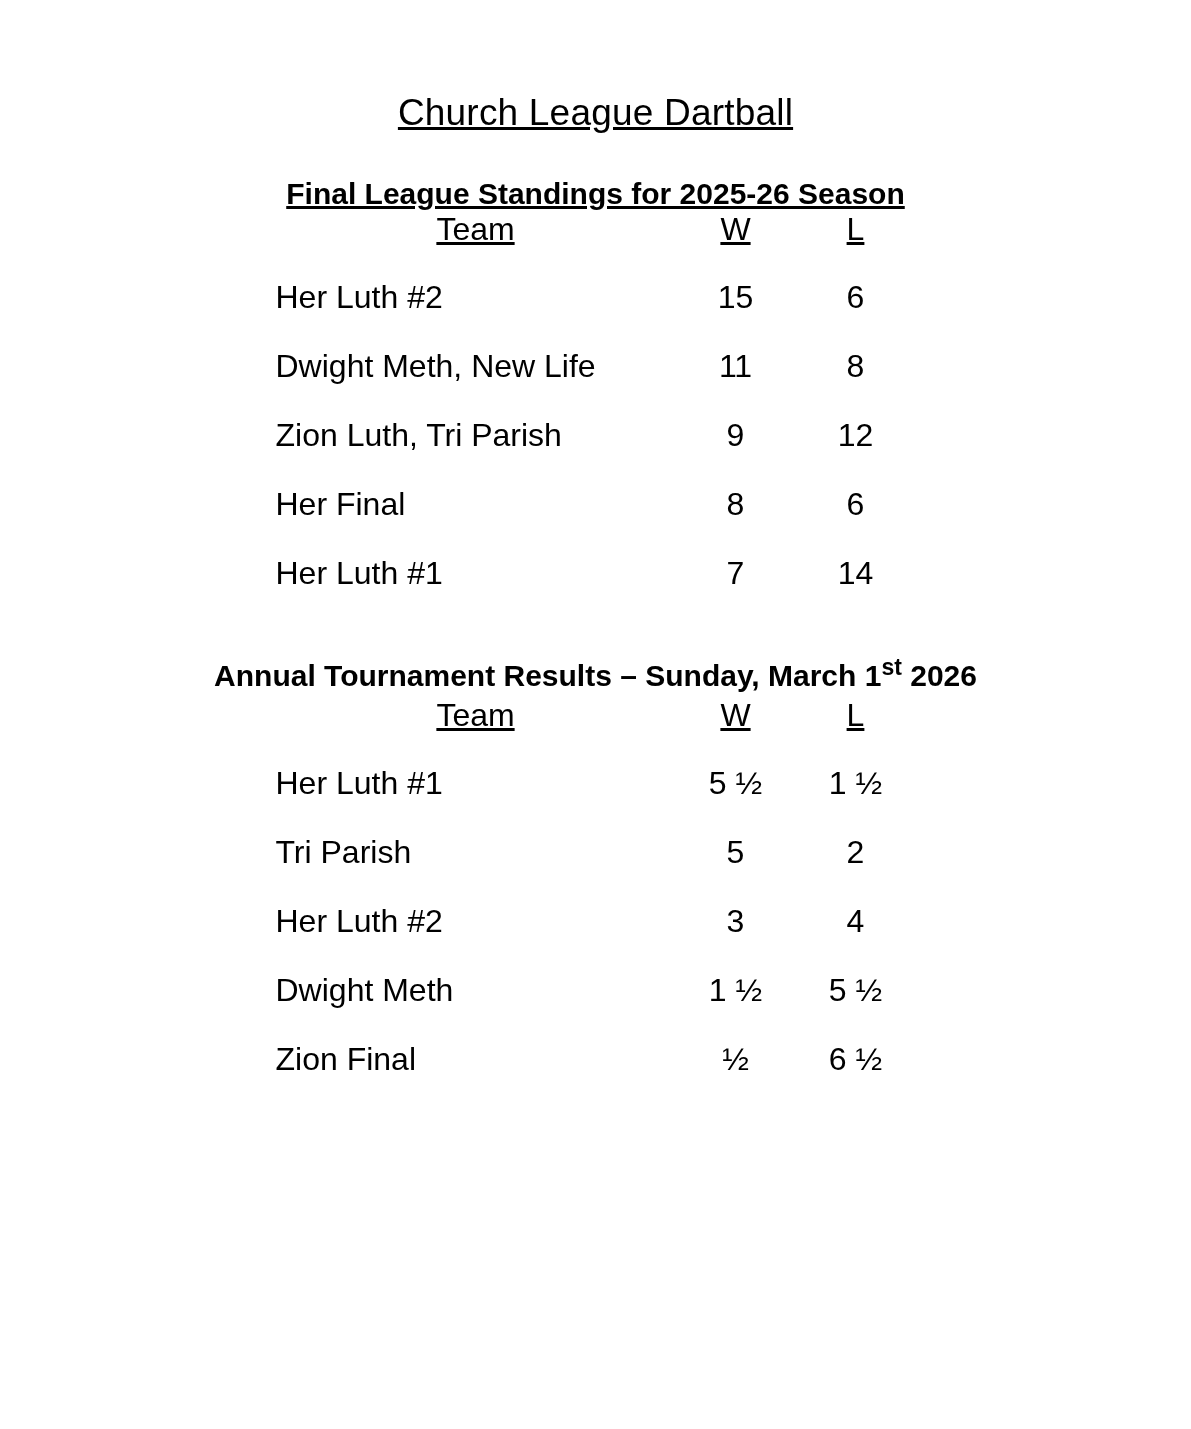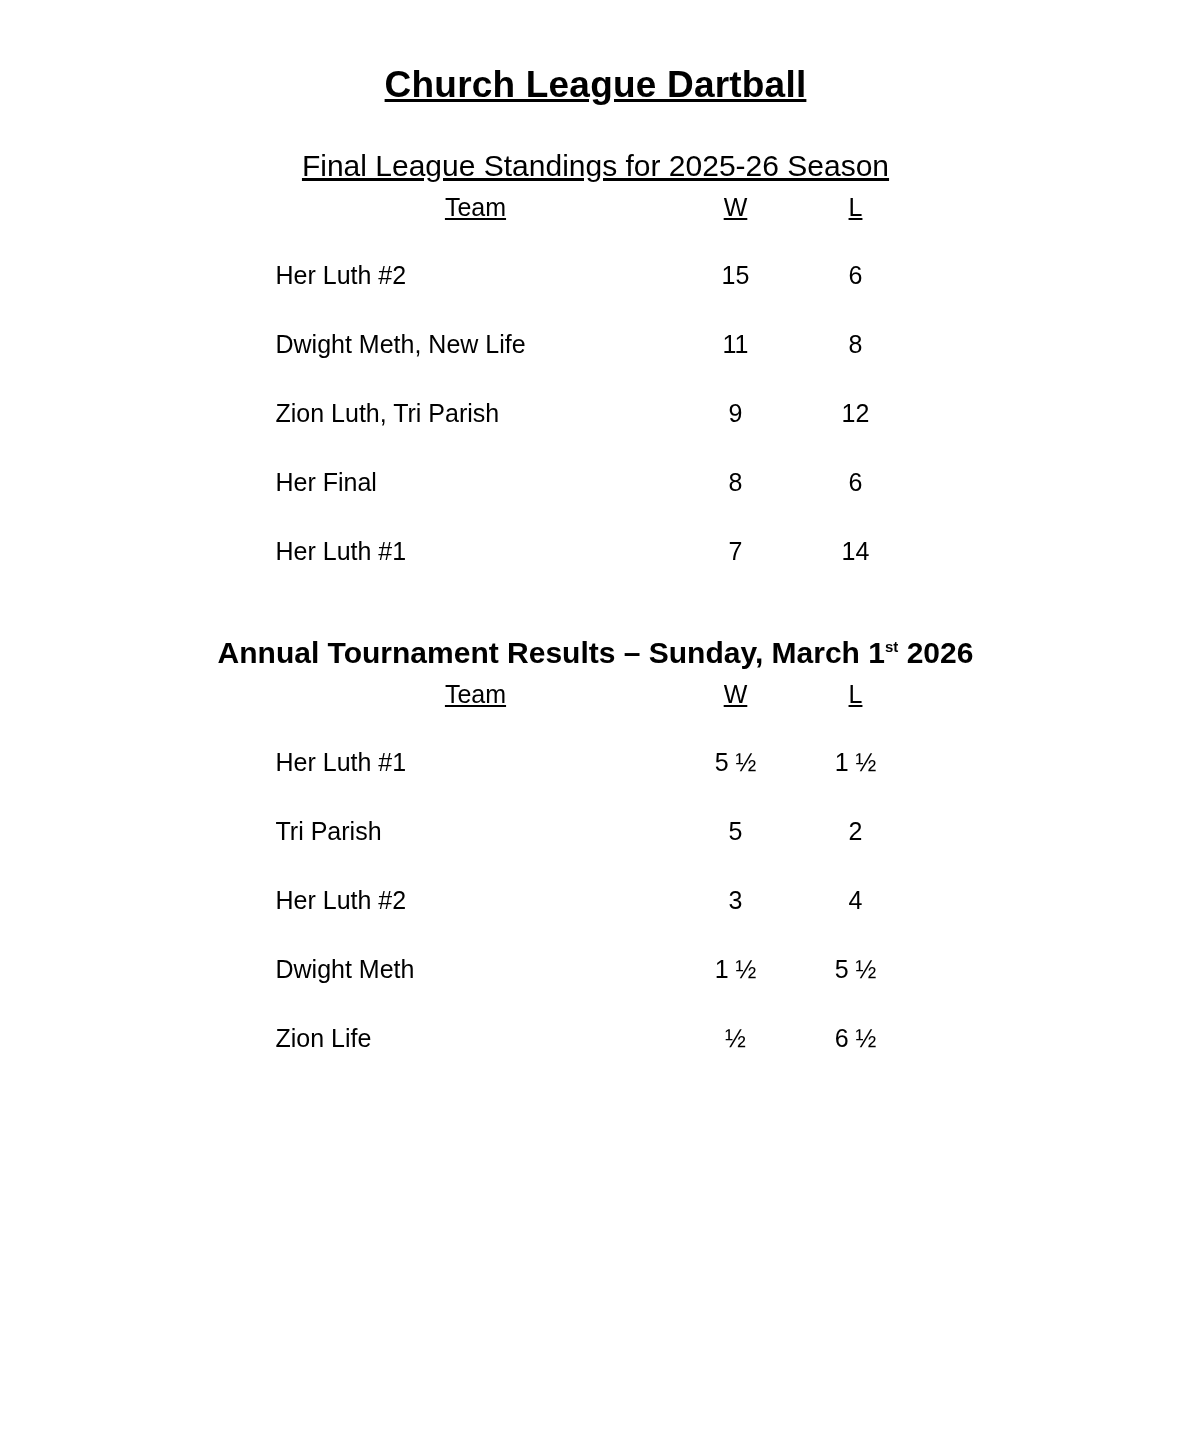--- a/index.html
+++ b/index.html
@@ -25,9 +25,9 @@
   .doc-title {
     text-align: center;
     font-size: 37px;
-    font-weight: bold;
+    font-weight: normal;
     text-decoration: underline;
-    margin-top: 64px;
+    margin-top: 92px;
     letter-spacing: 0.2px;
   }
 

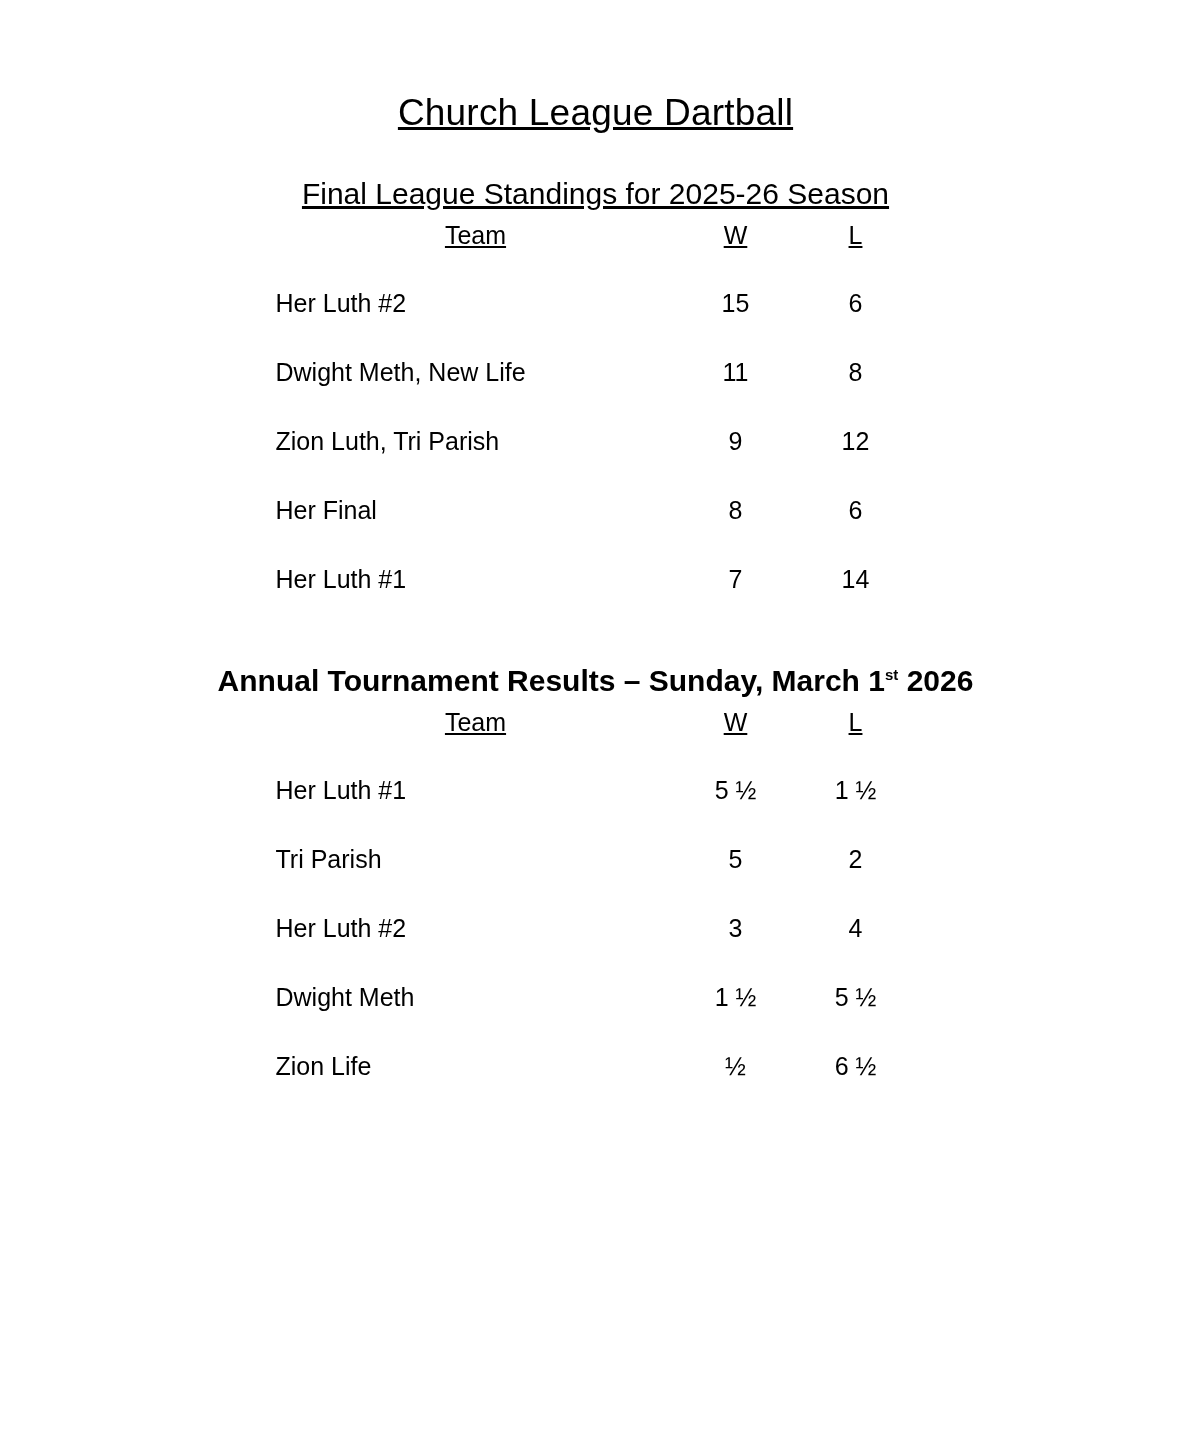--- a/index.html
+++ b/index.html
@@ -34,7 +34,7 @@
   .section-heading {
     text-align: center;
     font-size: 30px;
-    font-weight: normal;
+    font-weight: bold;
     text-decoration: underline;
     margin-top: 43px;
   }

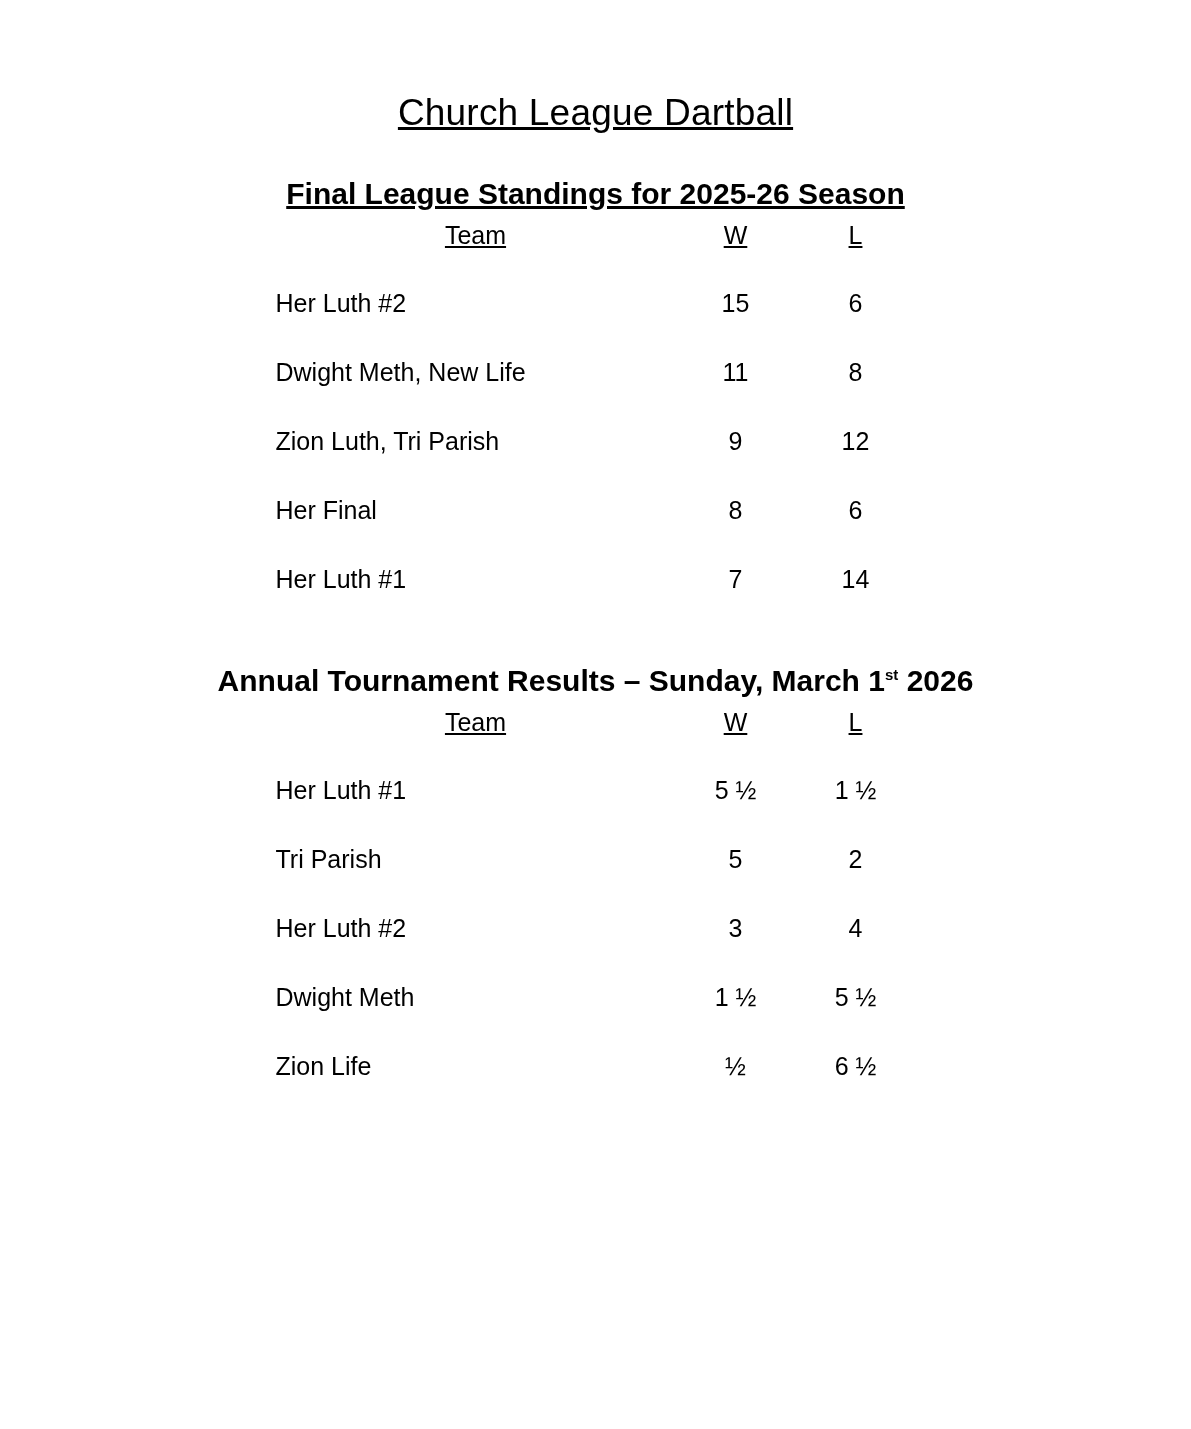--- a/index.html
+++ b/index.html
@@ -54,8 +54,8 @@
 
   table.standings {
     border-collapse: collapse;
-    margin: 10px auto;
-    font-size: 25px;
+    margin: 0 auto;
+    font-size: 32px;
   }
   table.standings td, table.standings th {
     padding: 0;

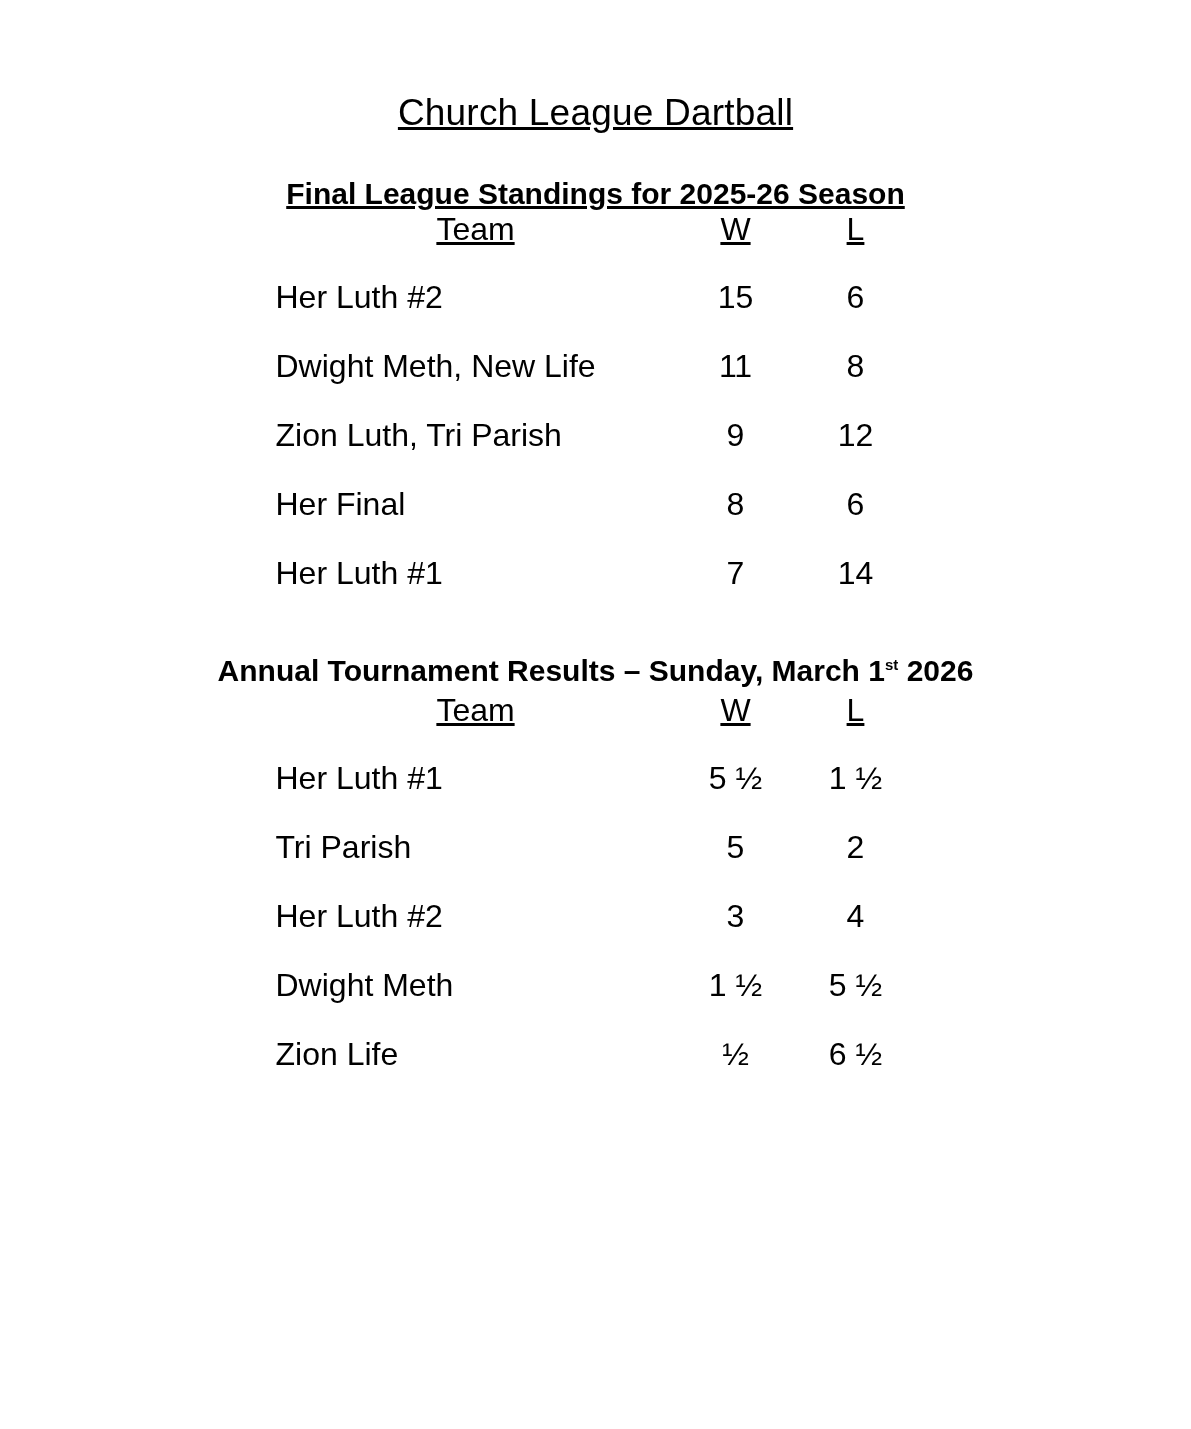--- a/index.html
+++ b/index.html
@@ -47,7 +47,7 @@
     margin-bottom: 4px;
   }
   .section-heading-2 sup {
-    font-size: 15px;
+    font-size: 23px;
     vertical-align: super;
     text-align: right;
   }

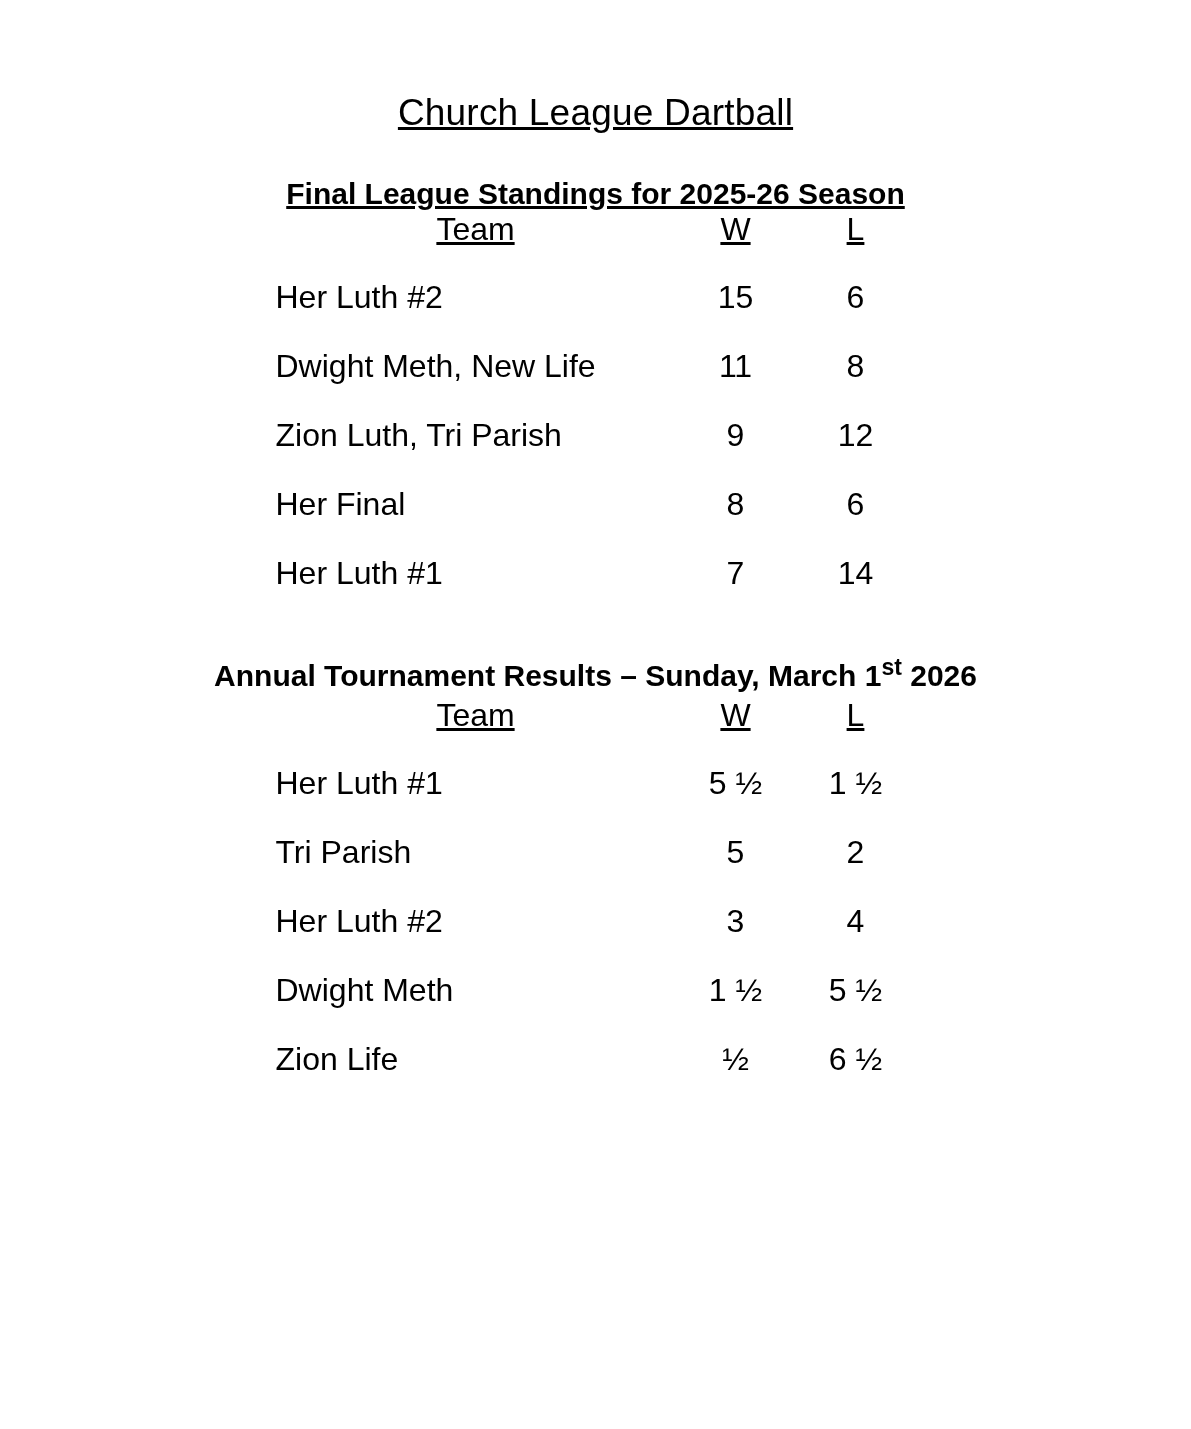--- a/index.html
+++ b/index.html
@@ -163,7 +163,7 @@
         <td class="col-l">5 ½</td>
       </tr>
       <tr>
-        <td class="col-team">Zion Life</td>
+        <td class="col-team">Zion Final</td>
         <td class="col-w">½</td>
         <td class="col-l">6 ½</td>
       </tr>

